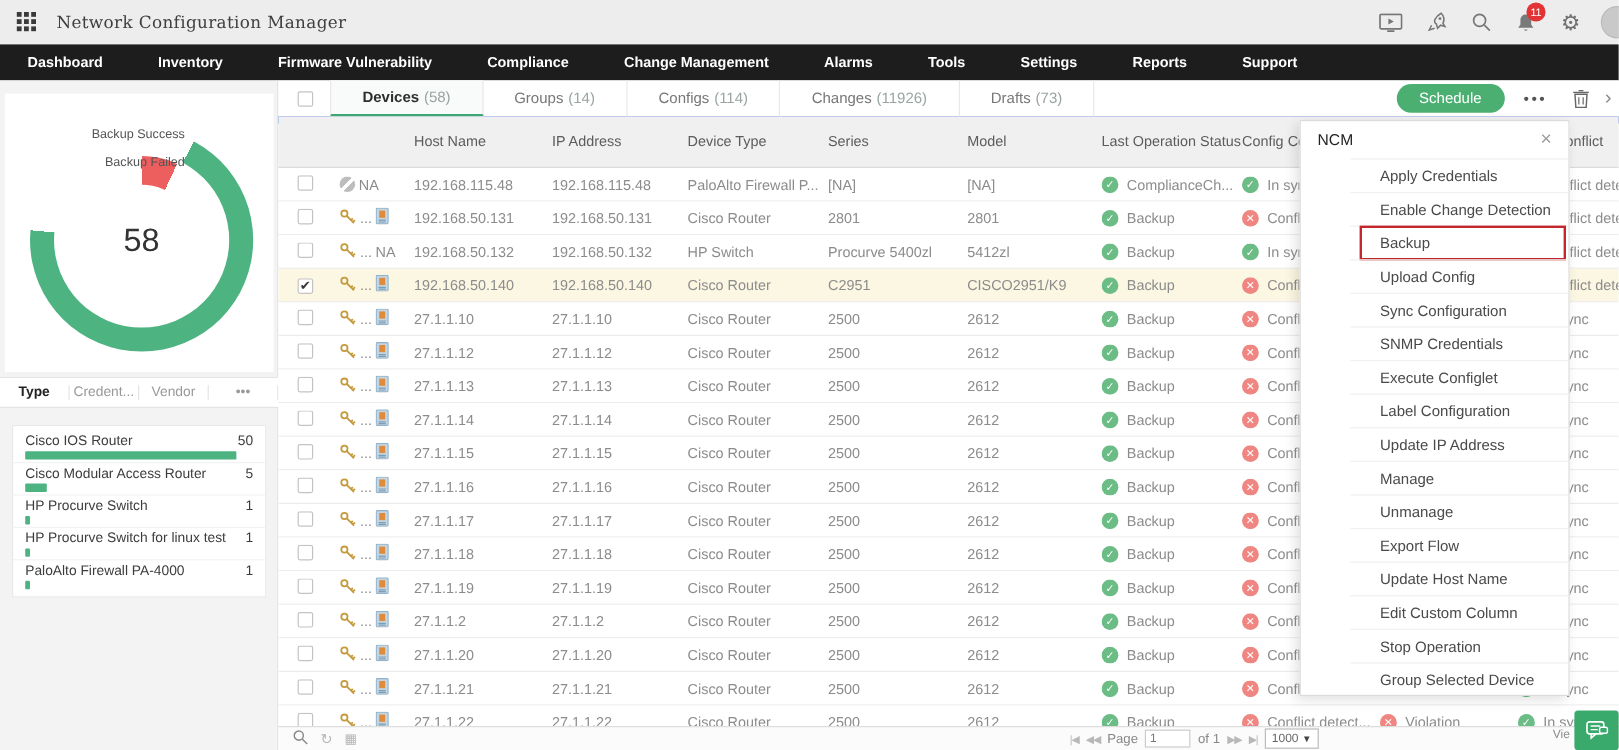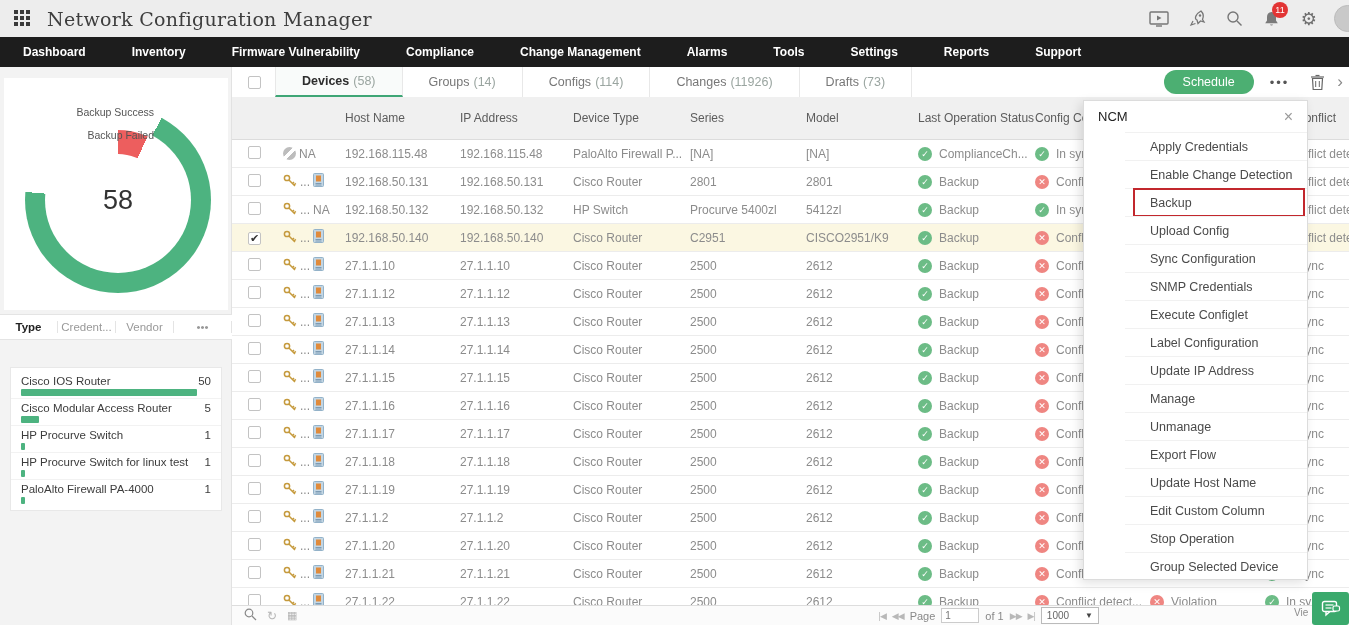--- a/index.html
+++ b/index.html
@@ -10,7 +10,7 @@
   .topbar { position:absolute; left:0; top:0; width:1349px; height:37px; background:#ededed; display:flex; align-items:center; }
   .gridicon { width:17px; height:17px; margin-left:14px; display:grid; grid-template-columns:repeat(3,5px); grid-template-rows:repeat(3,5px); gap:1px; cursor:pointer; }
   .gridicon i { background:#3a3a3a; width:4px; height:4px; }
-  .apptitle { margin-left:16px; font-family:"DejaVu Serif", serif; font-size:19px; color:#3e3e3e; letter-spacing:.3px; }
+  .apptitle { margin-left:16px; font-family:"DejaVu Serif", serif; font-size:14px; color:#3e3e3e; letter-spacing:.3px; }
   .topicons { position:absolute; right:0; top:0; height:37px; display:flex; align-items:center; gap:17px; padding-right:0; }
   .ticon { width:20px; height:20px; display:flex; align-items:center; justify-content:flex-end; color:#767676; cursor:pointer; position:relative; }
   .gear-glyph { font-size:18px; line-height:18px; color:#6f6f6f; }

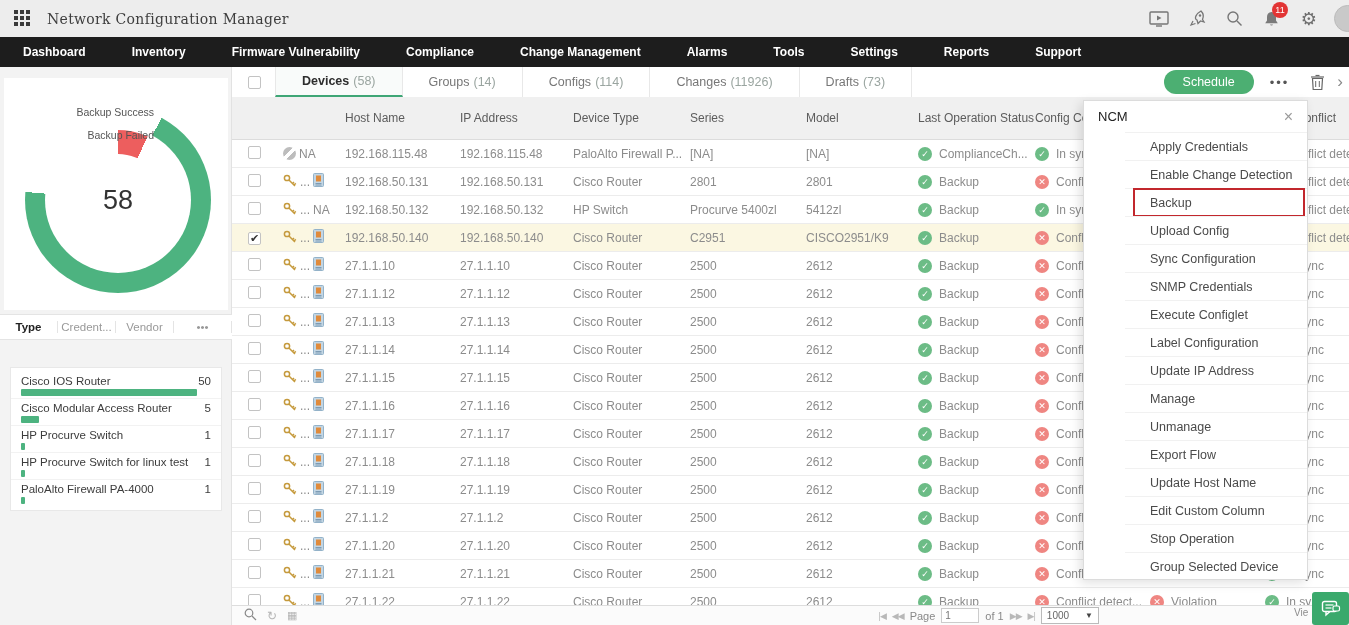--- a/index.html
+++ b/index.html
@@ -36,7 +36,7 @@
   .side-tabs { position:absolute; left:0; top:247px; width:232px; height:26px; background:#fff; border-top:1px solid #e4e4e4; border-bottom:1px solid #e4e4e4; display:flex;align-items:center; }
   .stab { border-right:1px solid #e4e4e4; font-size:11.5px; color:#999; display:flex; align-items:center; justify-content:center; cursor:pointer; flex:1; }
   .stab.active { color:#222; font-weight:bold; }
-  .list-card { position:absolute; left:10px; top:300px; width:212px; height:144px; background:#fff; border:1px solid #e8e8e8; padding:4px 0; }
+  .list-card { position:absolute; left:10px; top:287px; width:212px; height:144px; background:#fff; border:1px solid #e8e8e8; padding:4px 0; }
   .dtrow { padding:3px 10px 2px 10px; border-bottom:1px solid #f2f2f2; cursor:pointer; }
   .dtrow:last-child { border-bottom:none; }
   .dttop { display:flex; justify-content:space-between; font-size:11.5px; color:#3c3c3c; }

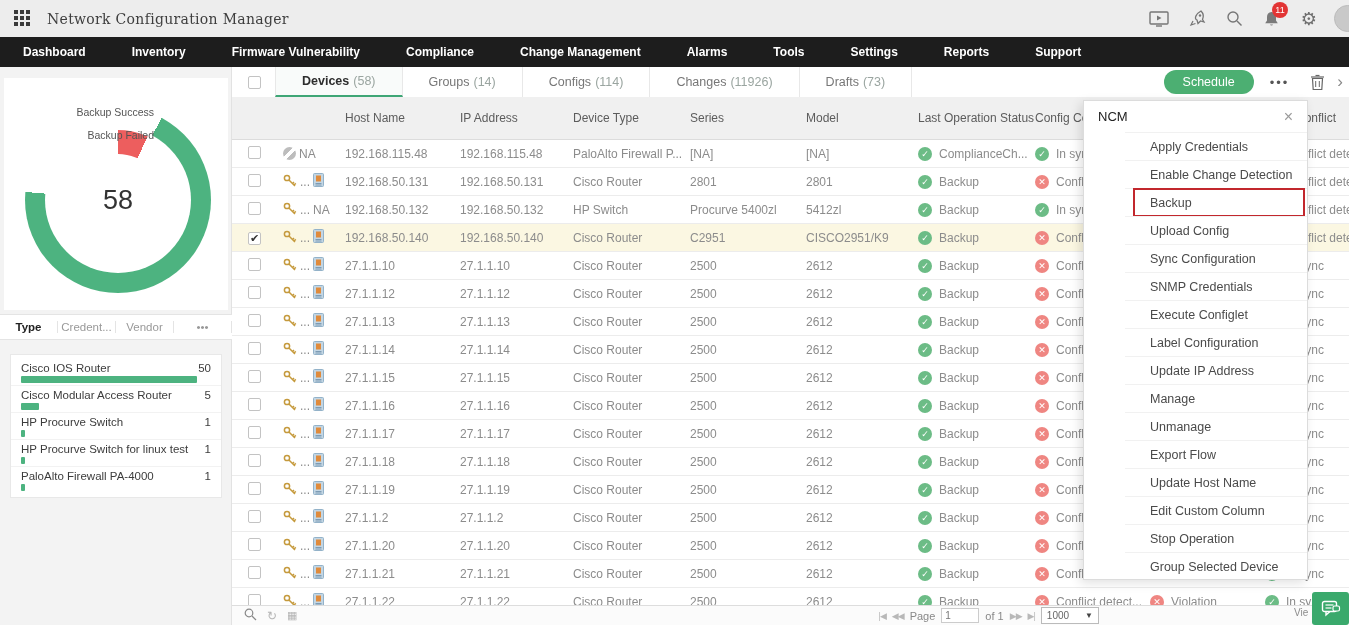--- a/index.html
+++ b/index.html
@@ -83,7 +83,7 @@
   .pgright { margin-left:auto; display:flex; align-items:center; gap:6px; margin-right:250px; }
   .arr { color:#b8b8b8; font-size:9px; letter-spacing:-1px; cursor:pointer; }
   .pginput { width:38px; height:15px; border:1px solid #ccc; background:#fff; font-size:10px; color:#777; text-align:left; padding-left:3px; line-height:14px; }
-  .pgsize { border:1px solid #bbb; background:#fff; height:17px; padding:0 5px; display:flex; align-items:center; gap:16px; font-size:10px; color:#666; cursor:pointer; }
+  .pgsize { border:1px solid #bbb; background:#fff; height:17px; padding:0 5px; display:flex; align-items:center; gap:3px; font-size:10px; color:#666; cursor:pointer; }
 
   
   .menu { position:absolute; left:1083px; top:100px; width:225px; height:480px; background:#fff; border:1px solid #dcdcdc; box-shadow:-3px 3px 10px rgba(0,0,0,.12); z-index:20; }

